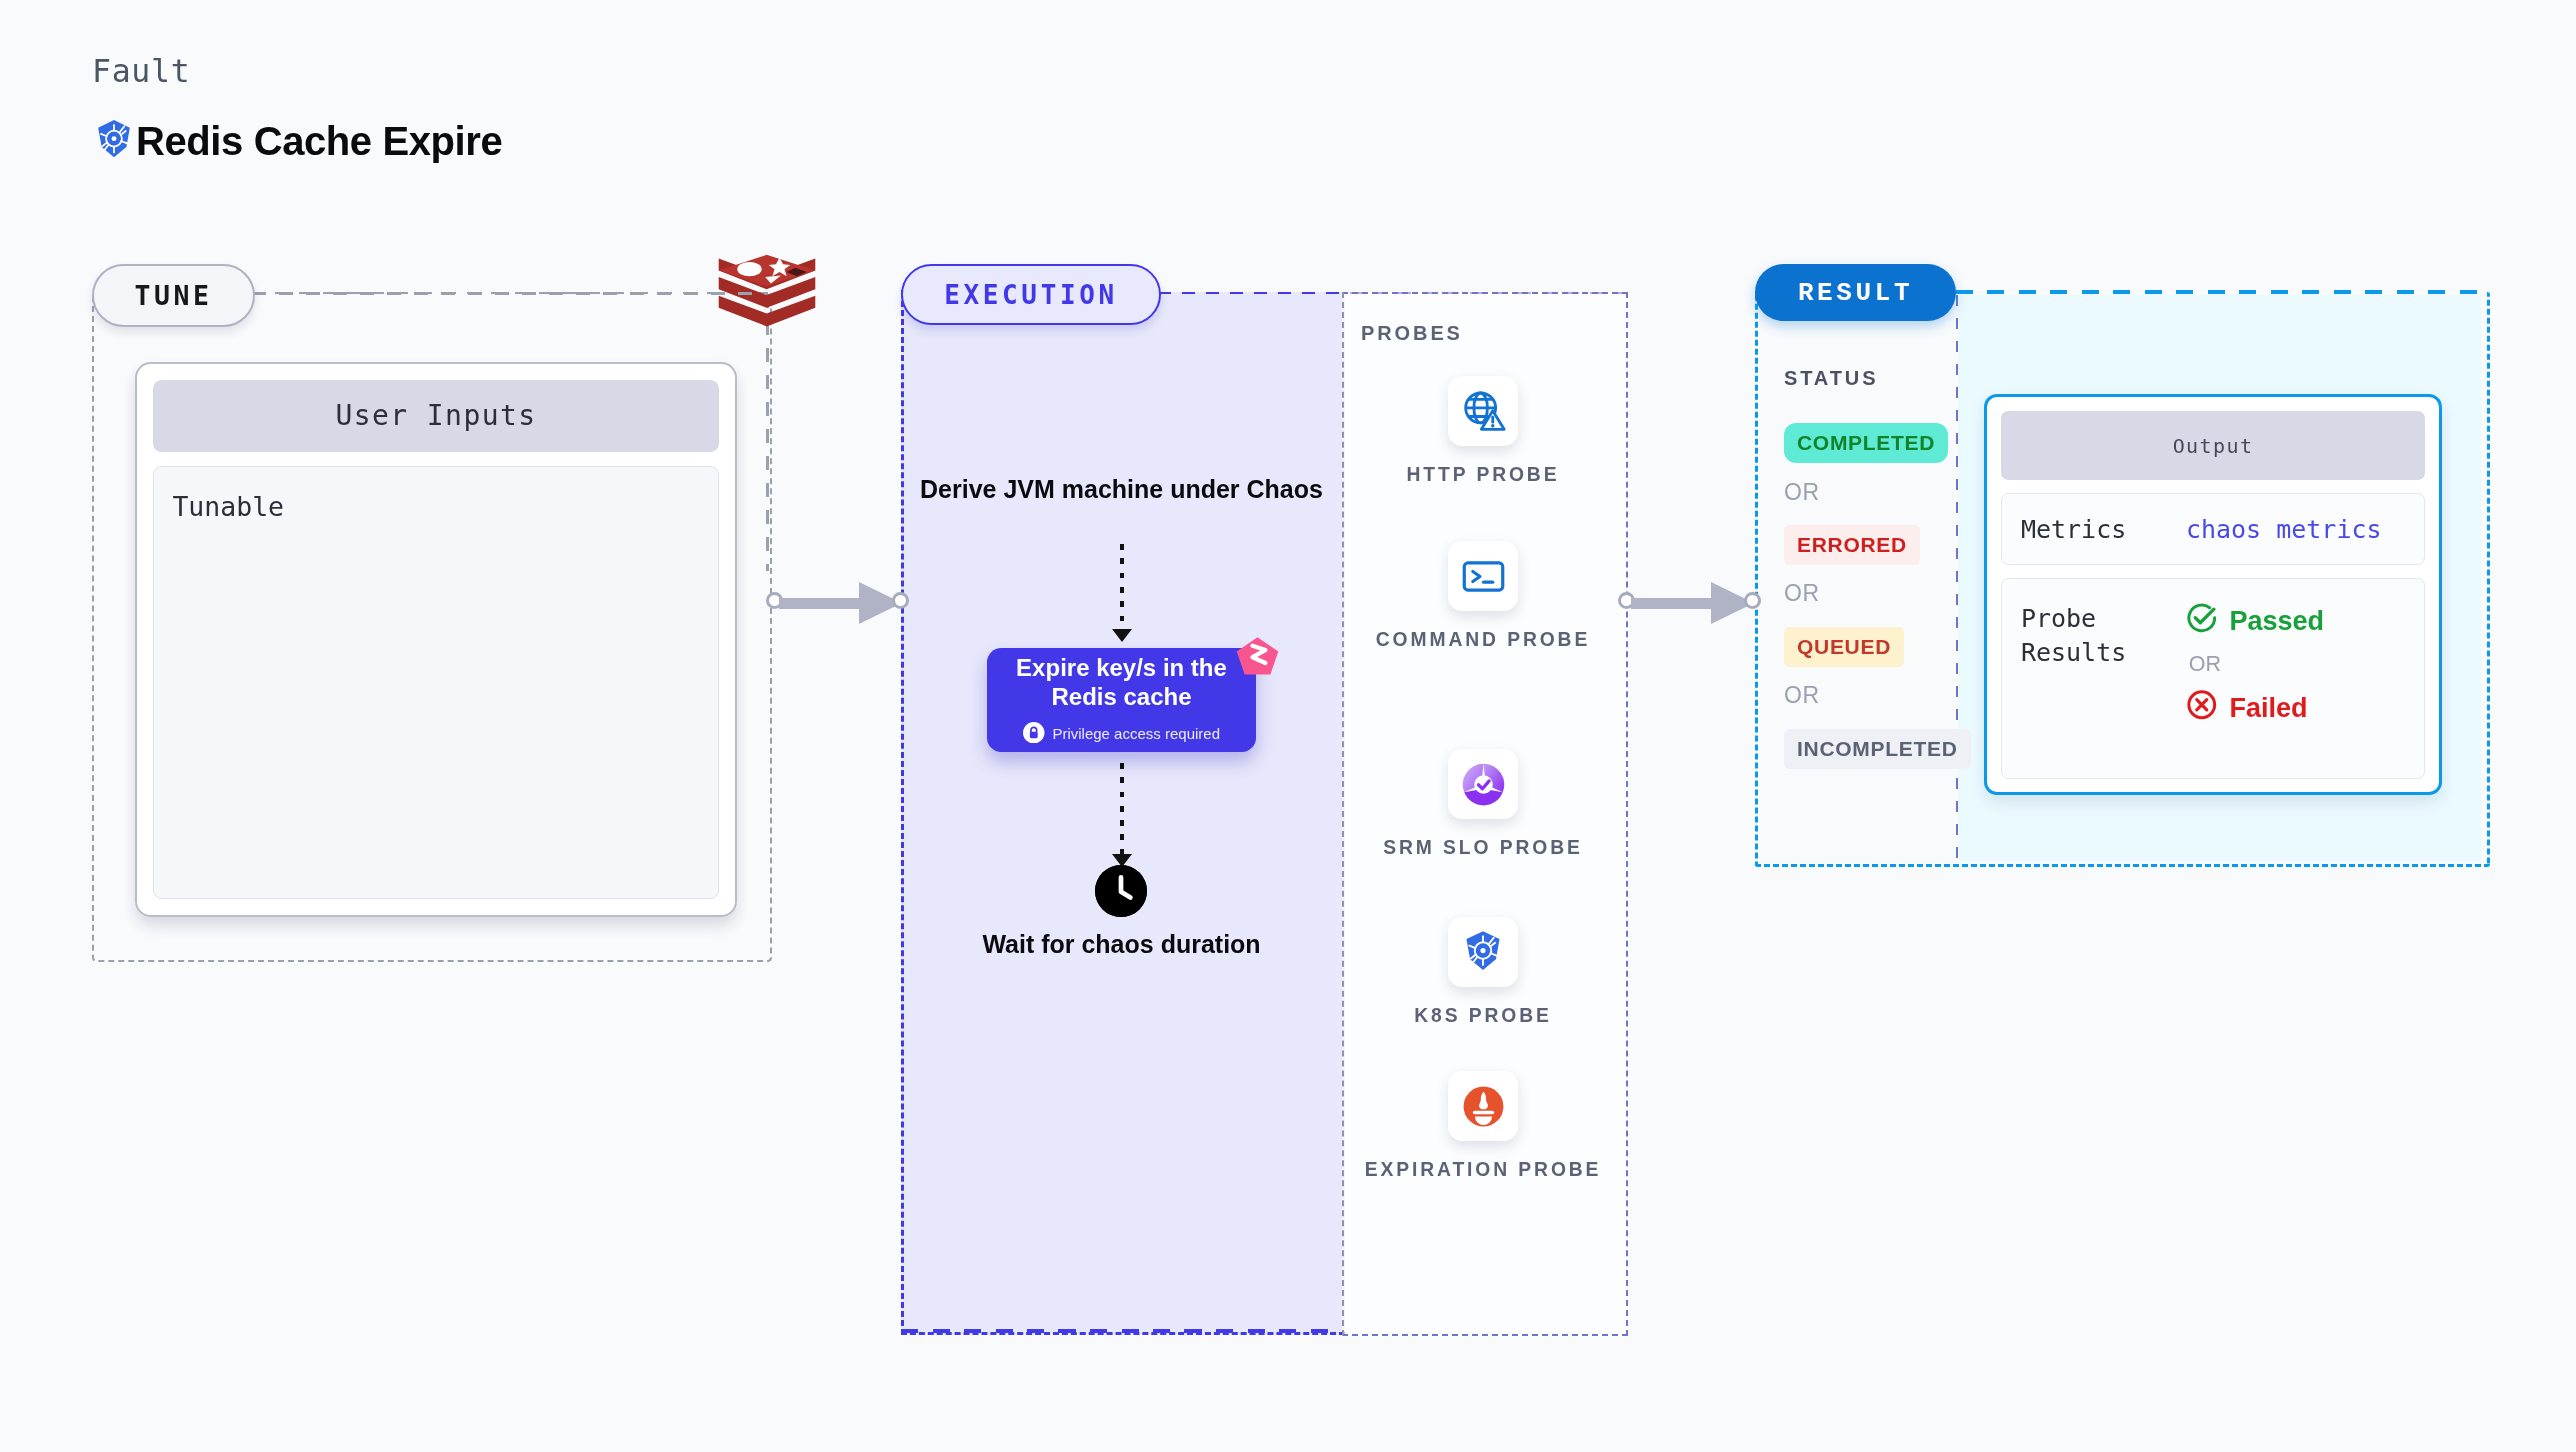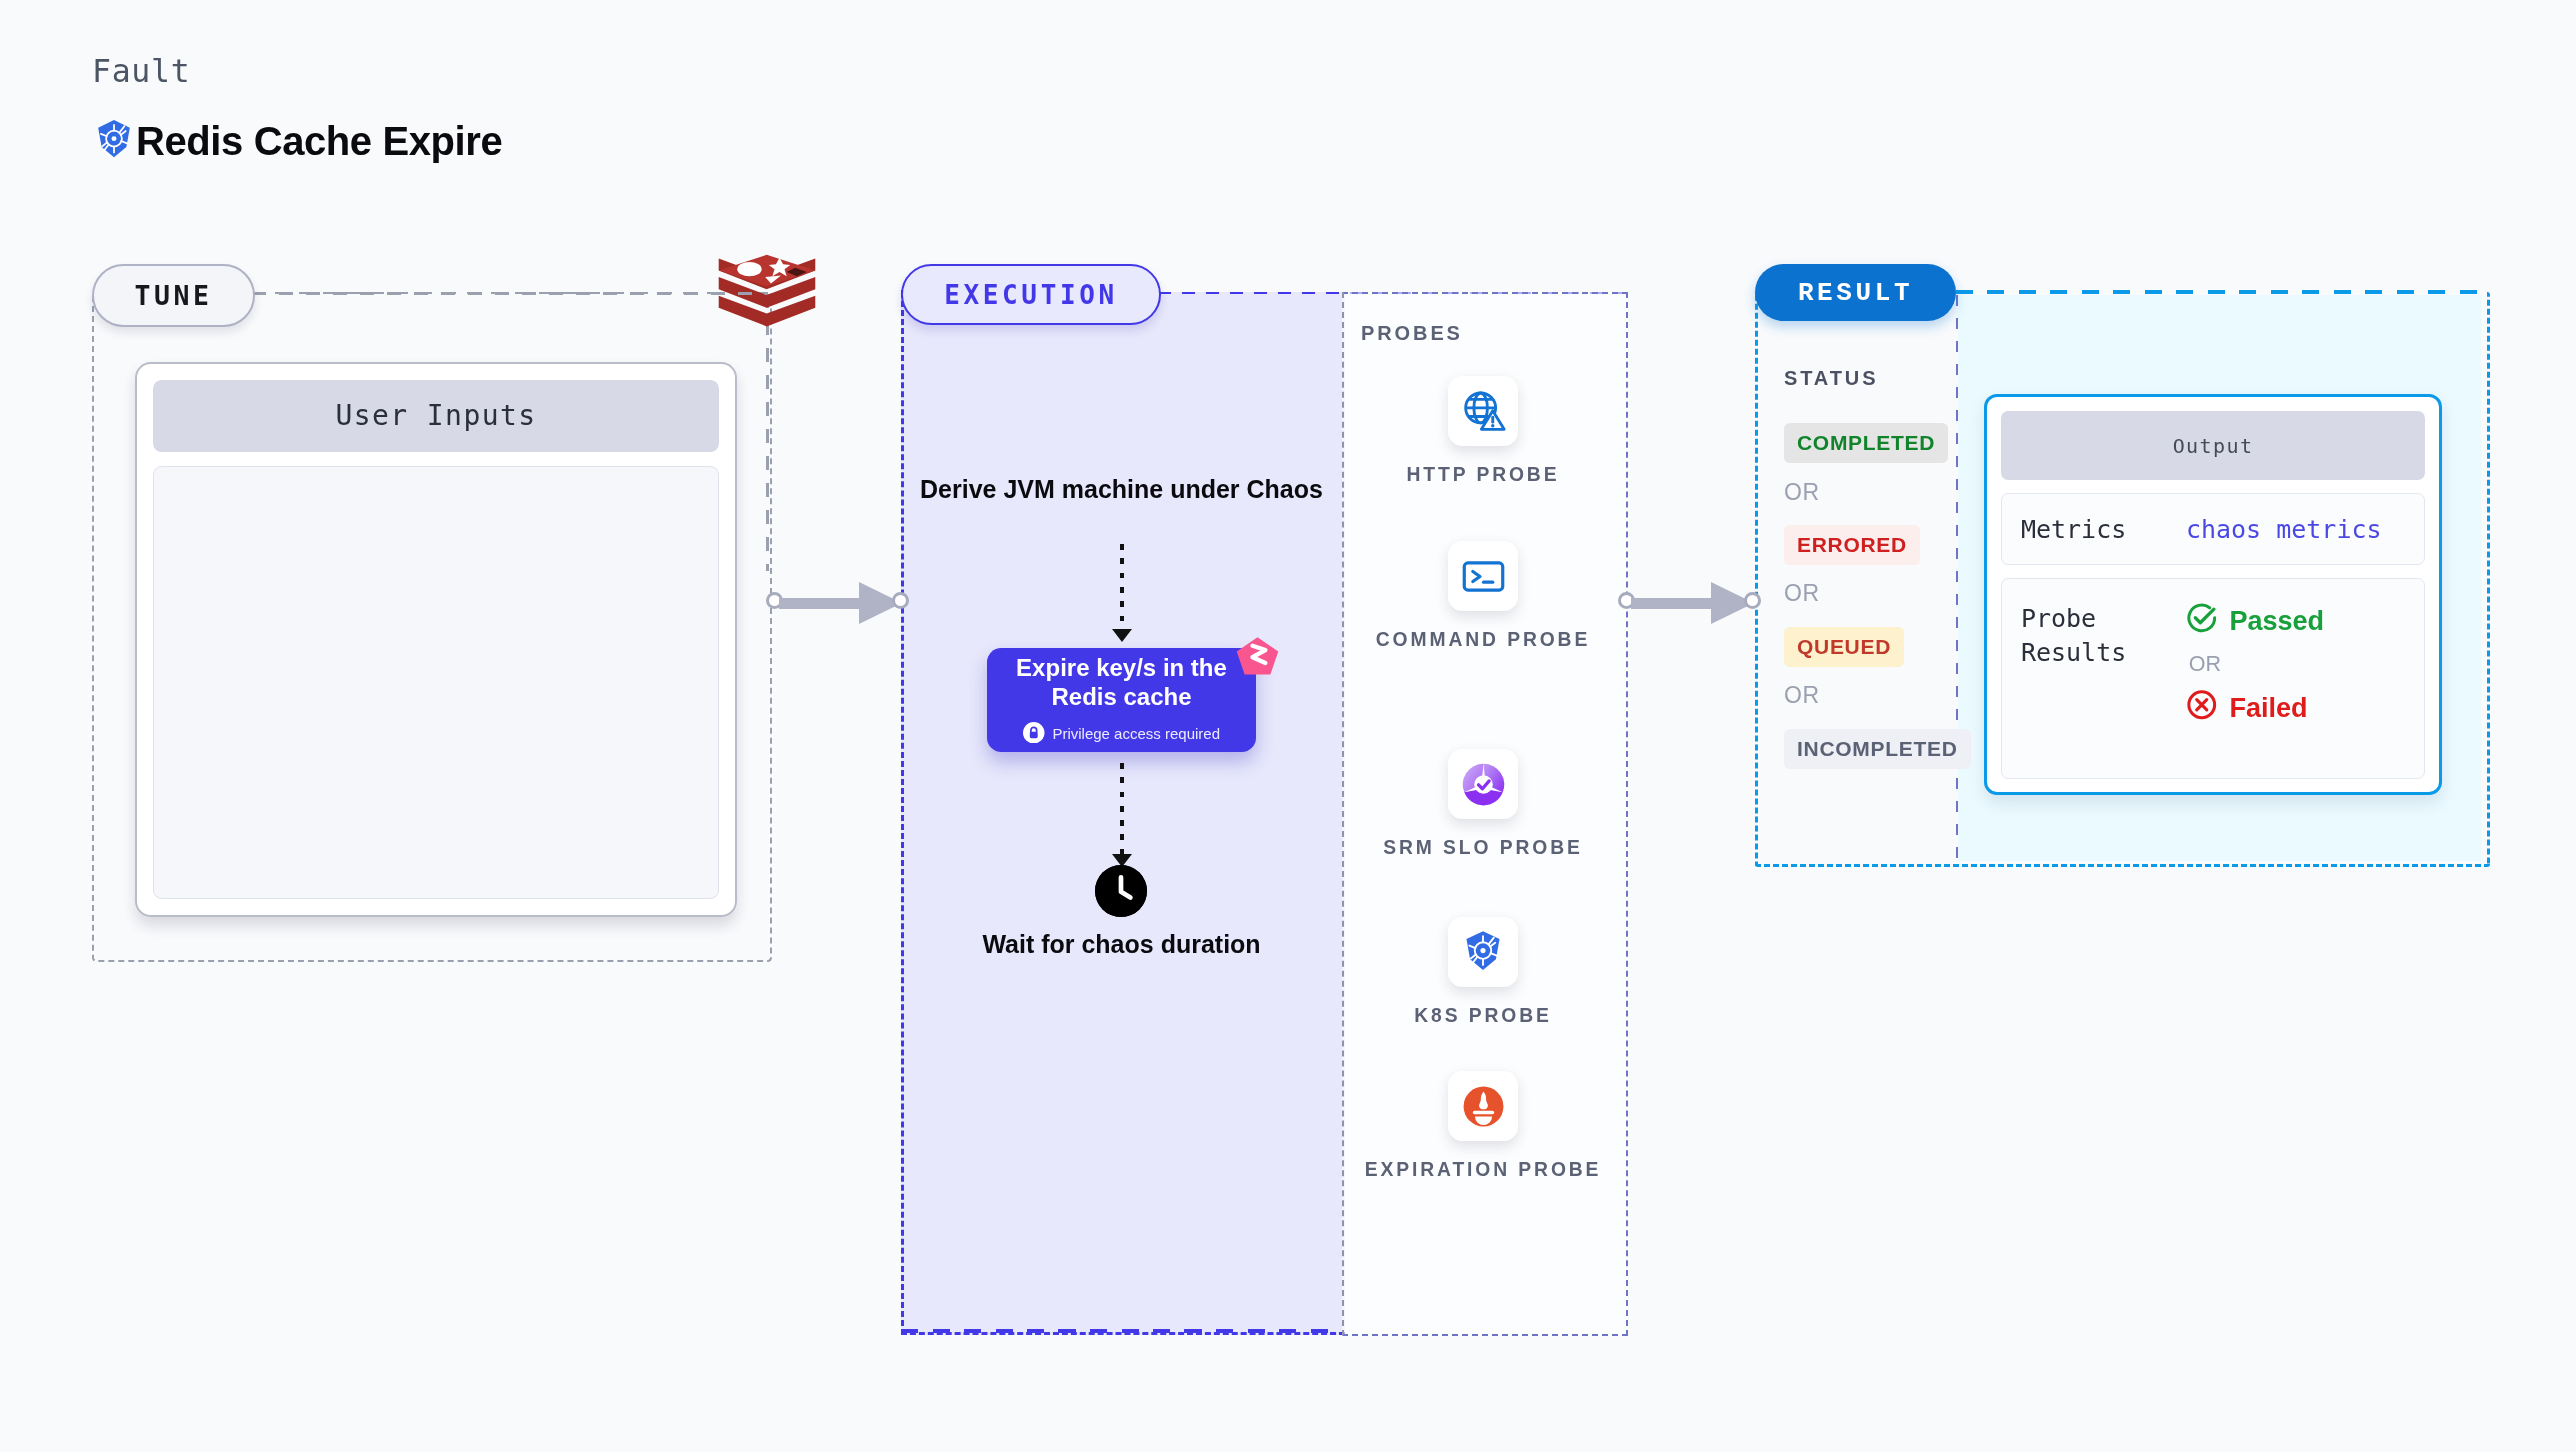--- a/index.html
+++ b/index.html
@@ -429,7 +429,7 @@
 
 <div class="abs" id="status-title">STATUS</div>
 
-<div class="status-badge" style="top:423px;color:#11842b;background:#e5e5e5;">COMPLETED</div>
+<div class="status-badge" style="top:423px;color:#11842b;background:#5eead4;border-radius:12px;">COMPLETED</div>
 <div class="or-text" style="top:479px;">OR</div>
 <div class="status-badge" style="top:525px;color:#cf2020;background:#fdeeee;">ERRORED</div>
 <div class="or-text" style="top:580px;">OR</div>

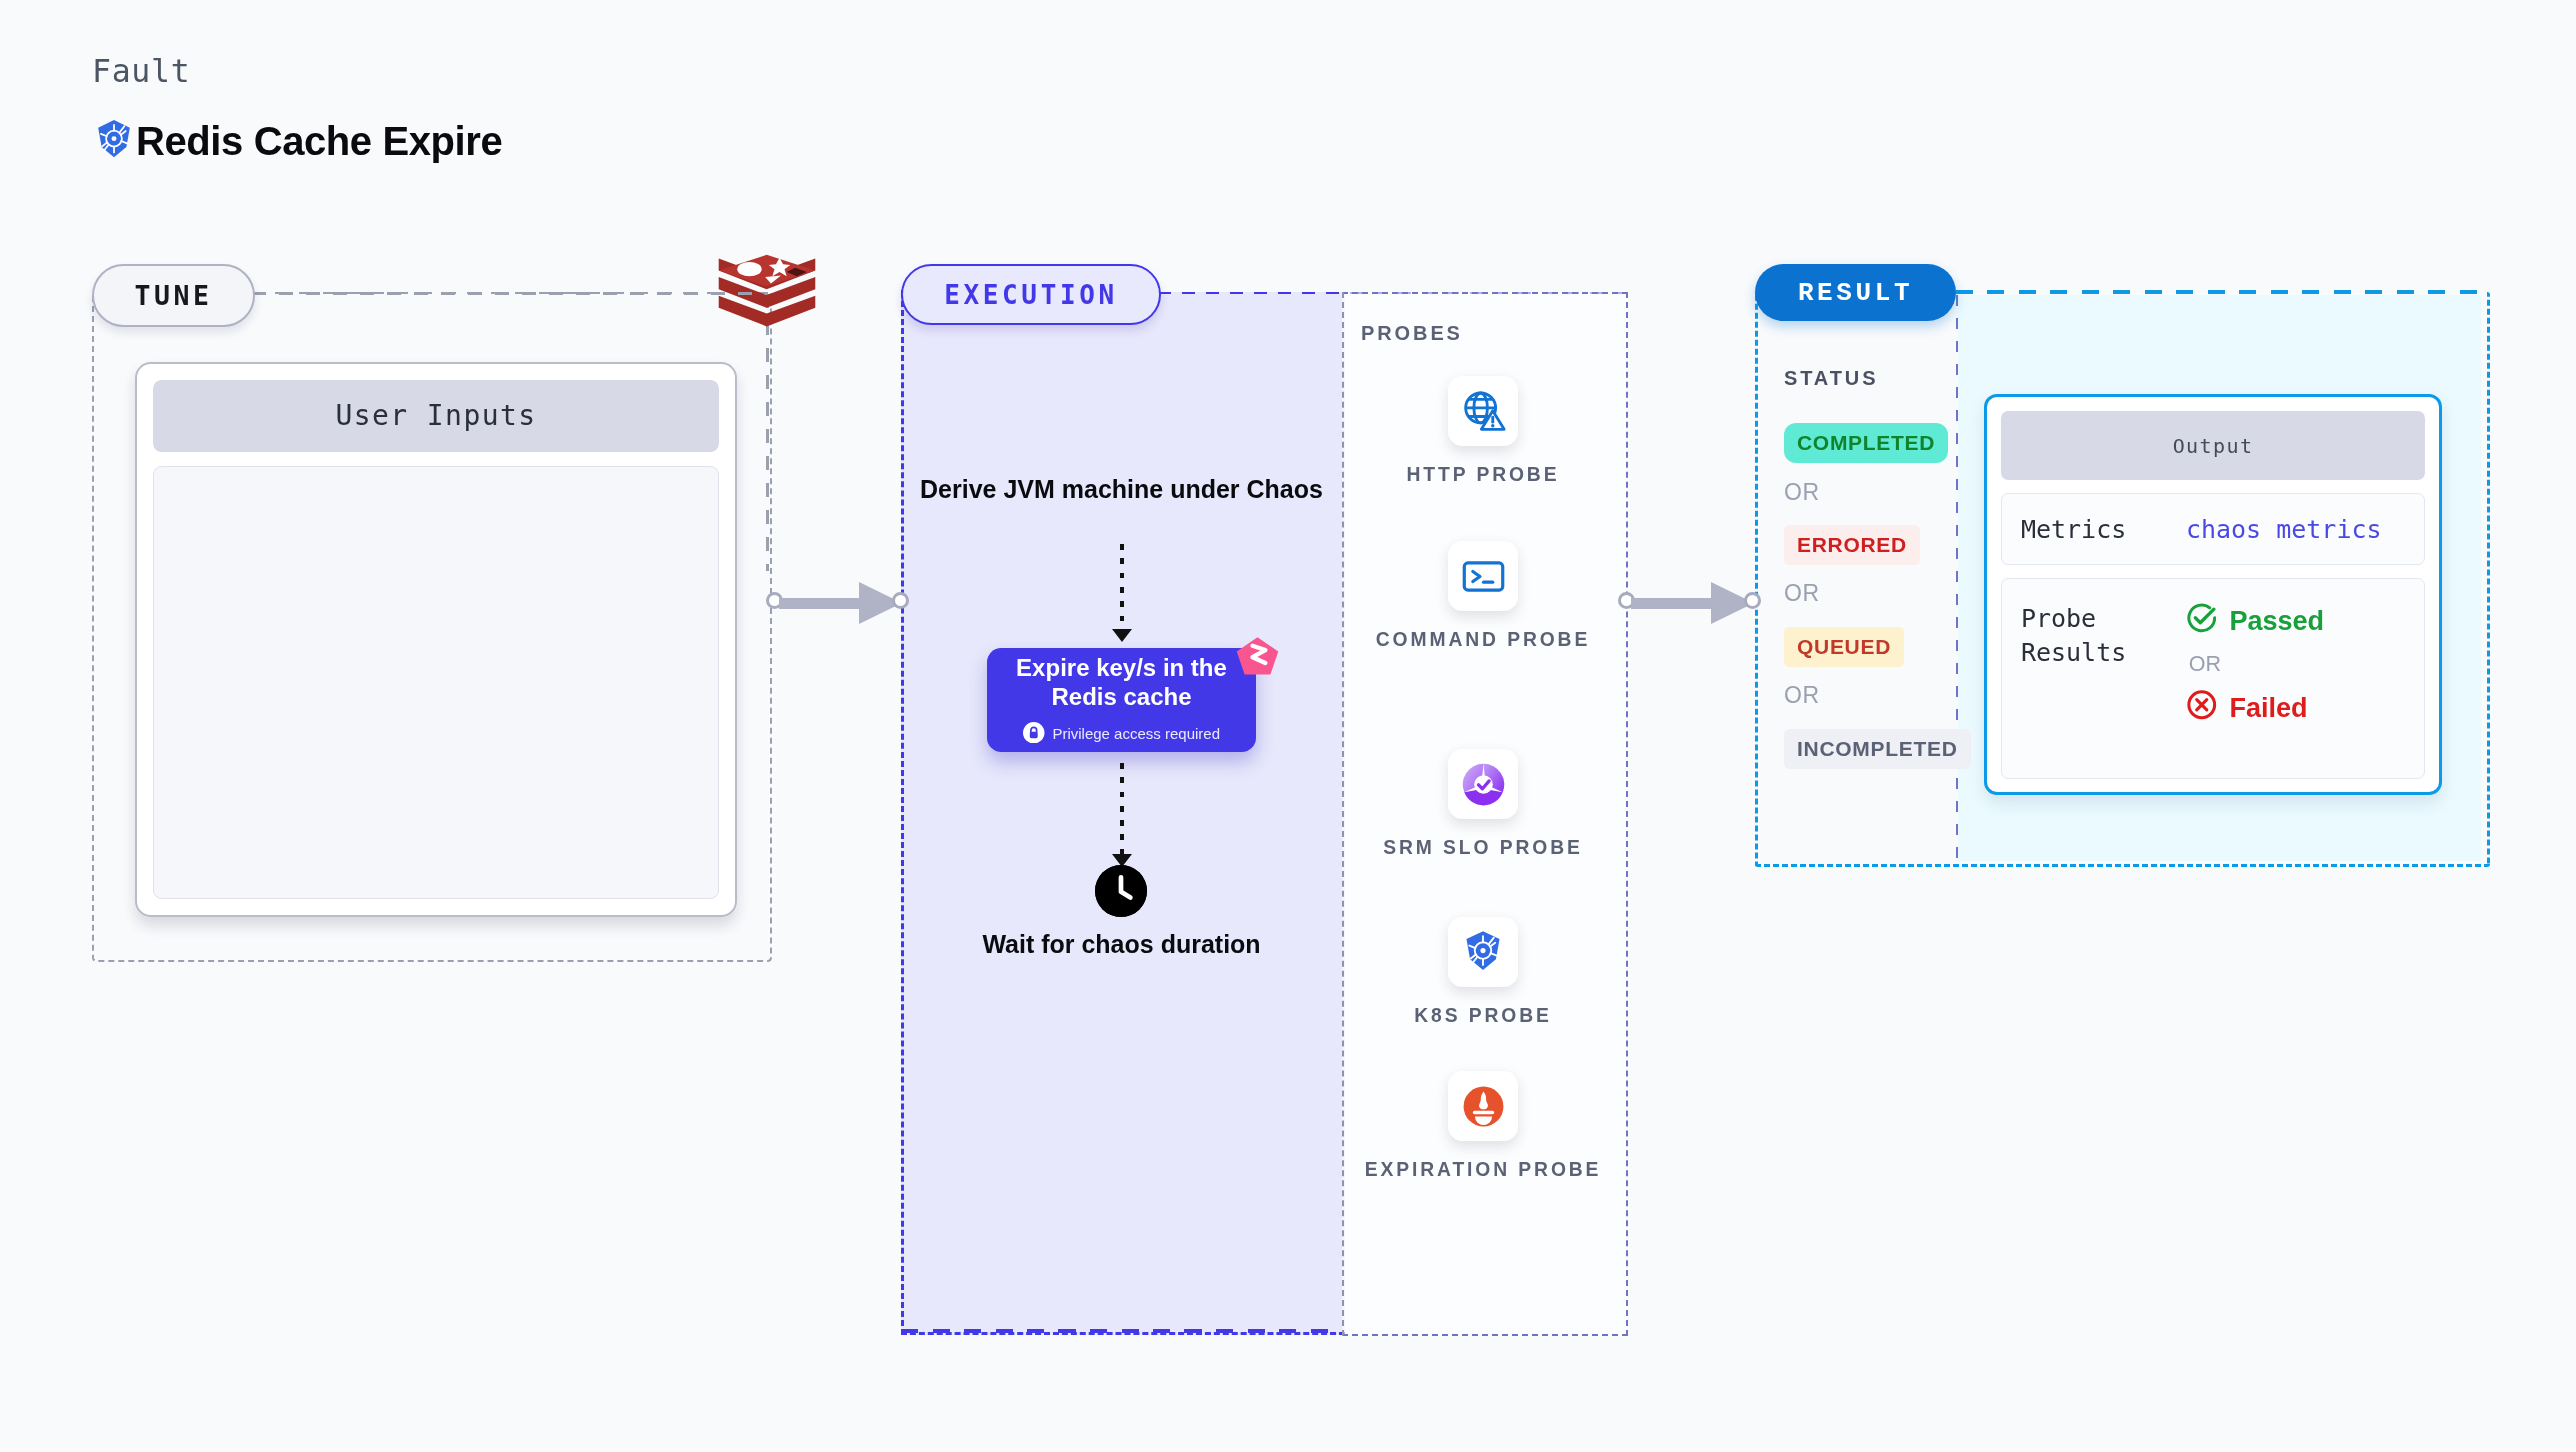--- a/index.html
+++ b/index.html
@@ -281,6 +281,7 @@
 <div class="abs" id="user-inputs-card">
   <div class="mono" id="user-inputs-header">User Inputs</div>
   <div id="tunable-body">
+    <div class="mono" id="tunable-label">Tunable</div>
   </div>
 </div>
 

